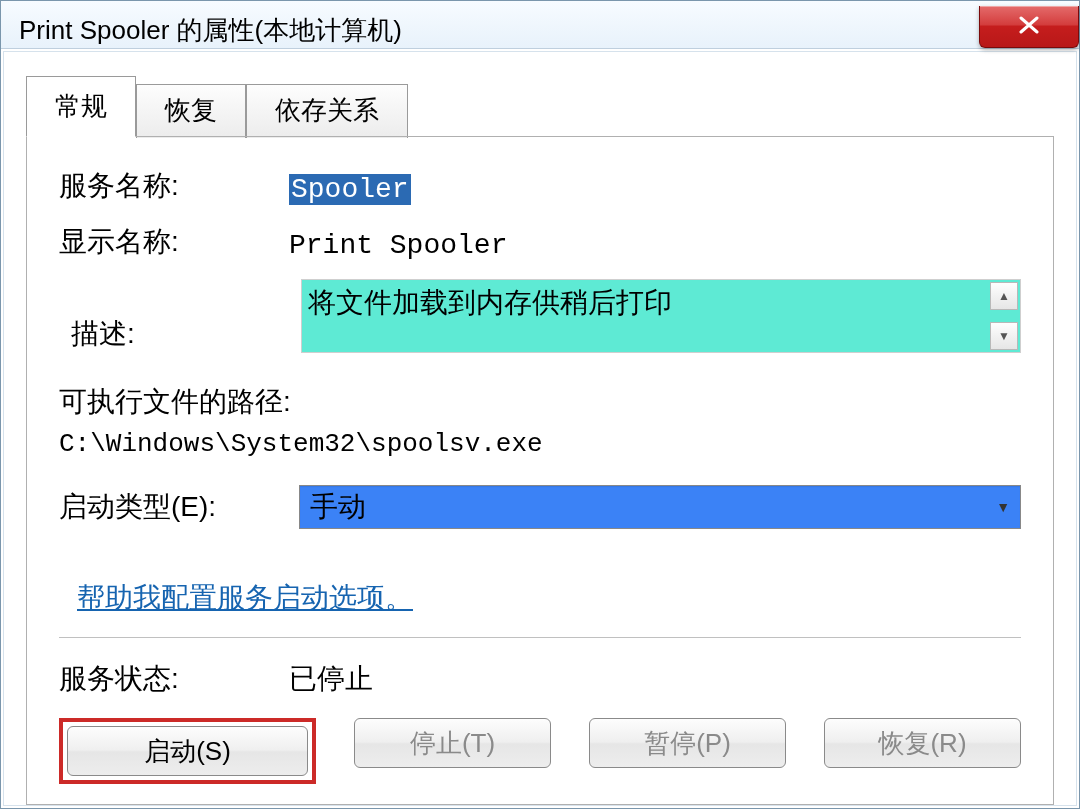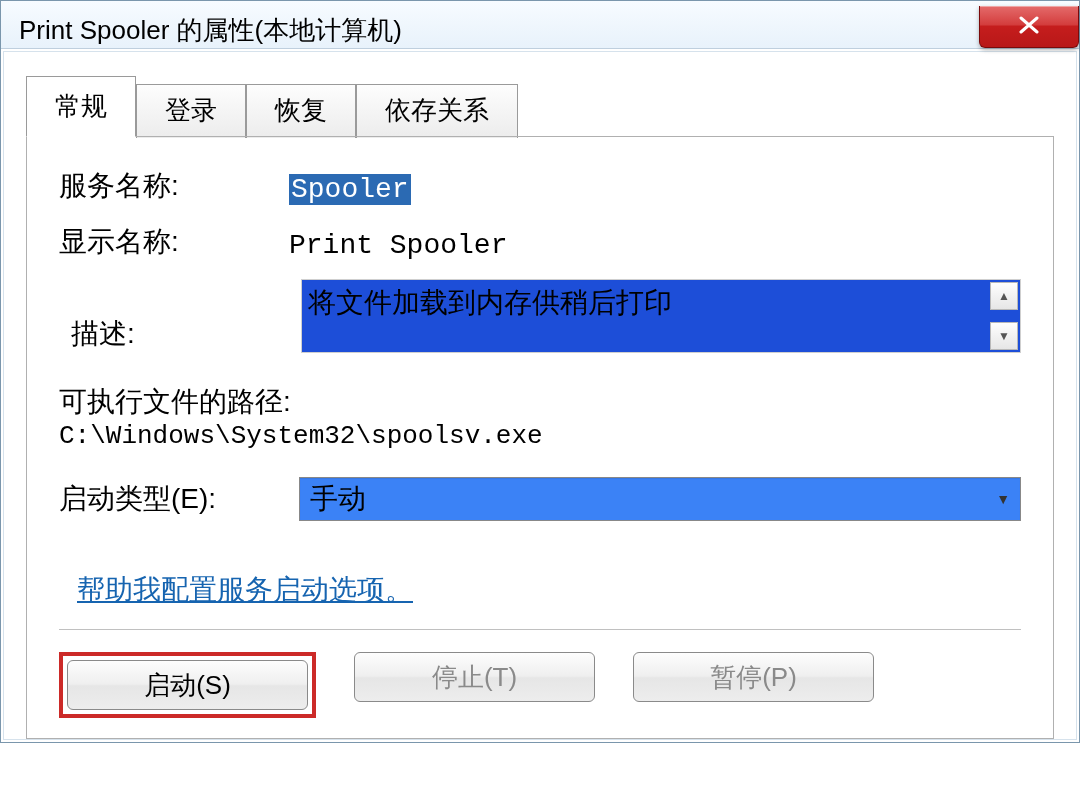--- a/index.html
+++ b/index.html
@@ -231,7 +231,6 @@
     <div class="tabs-wrap">
       <div class="tabs">
         <div class="tab active">常规</div>
-        <div class="tab">登录</div>
         <div class="tab">恢复</div>
         <div class="tab">依存关系</div>
       </div>

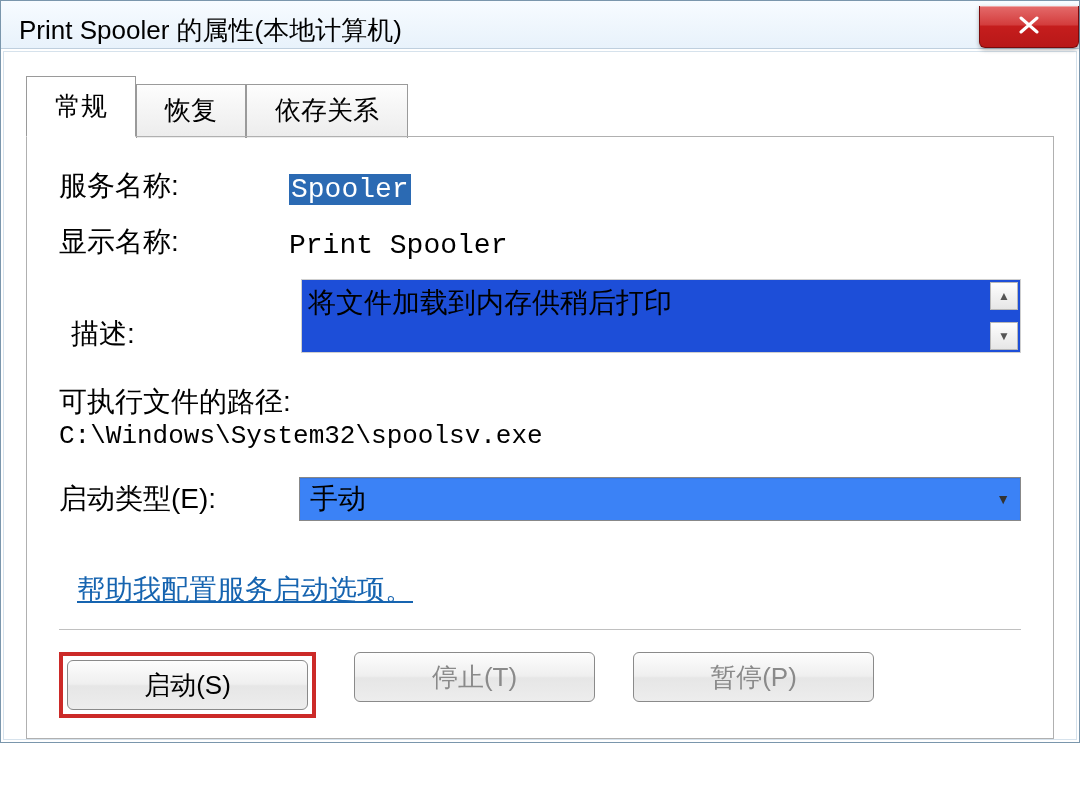--- a/index.html
+++ b/index.html
@@ -115,7 +115,7 @@
     font-size: 28px;
     font-family: "SimSun";
     position: relative;
-    background: #1d4ed8;
+    background: #5eead4;
   }
   .desc-scroll {
     position: absolute;

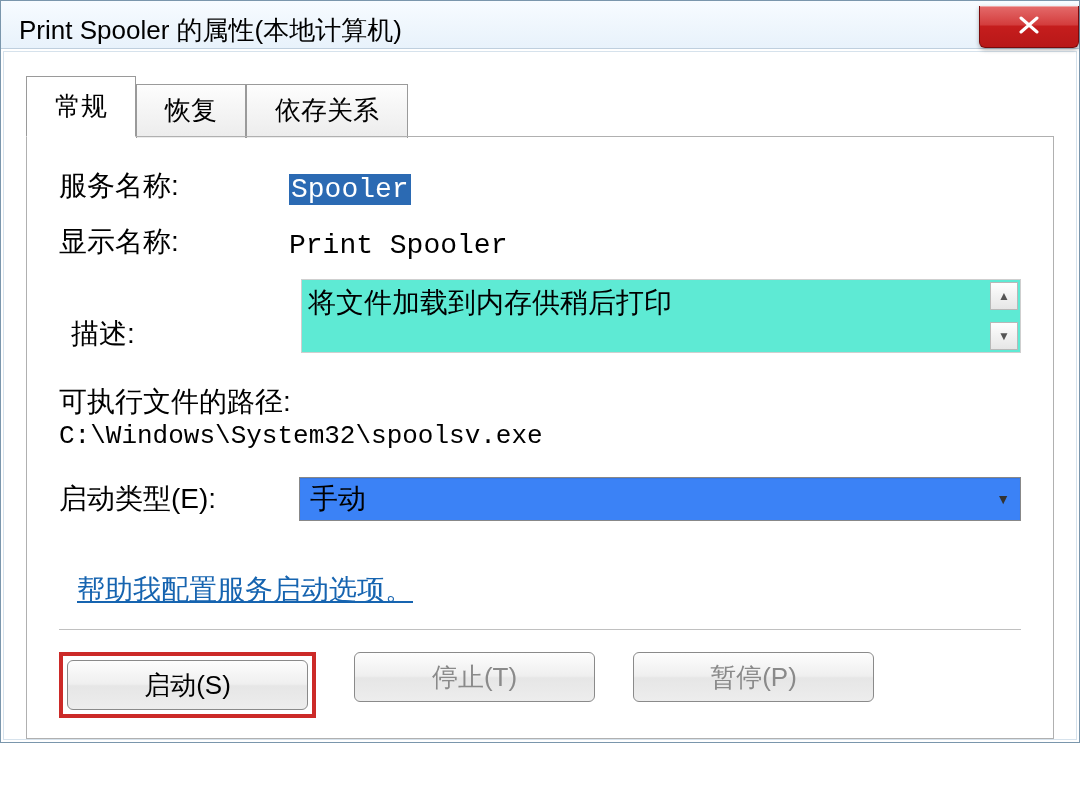--- a/index.html
+++ b/index.html
@@ -145,6 +145,7 @@
   }
   .path-label {
     font-size: 28px;
+    margin-bottom: 8px;
   }
   .path-value {
     font-size: 26px;

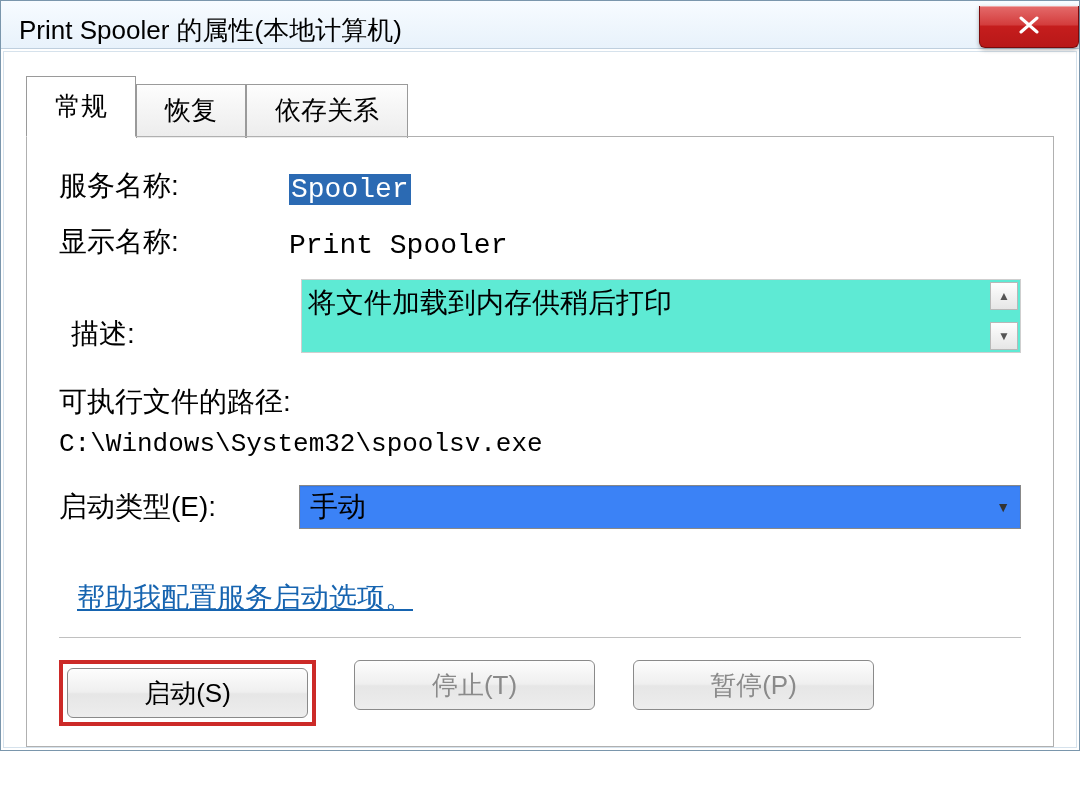--- a/index.html
+++ b/index.html
@@ -280,6 +280,10 @@
 
         <div class="divider"></div>
 
+        <div class="row">
+          <div class="label">服务状态:</div>
+          <span class="value" style="font-family:'SimSun';">已停止</span>
+        </div>
 
         <div class="buttons-row">
           <span class="highlight-box">

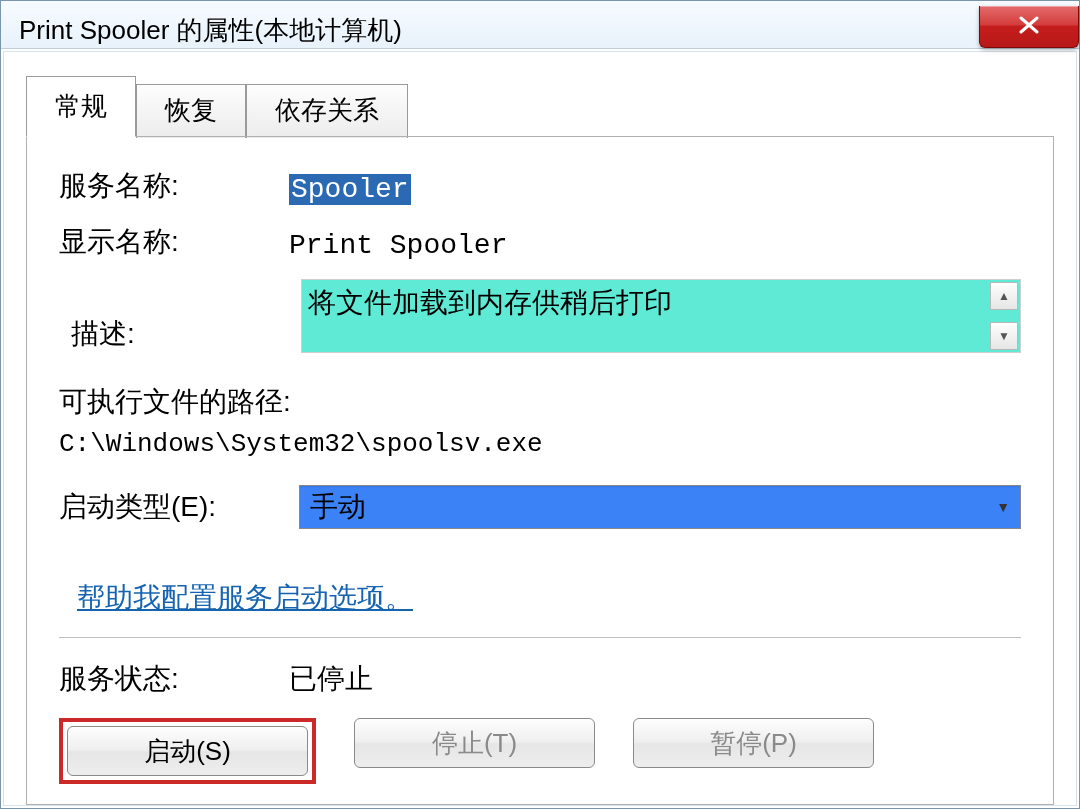--- a/index.html
+++ b/index.html
@@ -291,6 +291,7 @@
           </span>
           <button class="btn disabled">停止(T)</button>
           <button class="btn disabled">暂停(P)</button>
+          <button class="btn disabled">恢复(R)</button>
         </div>
 
       </div>

